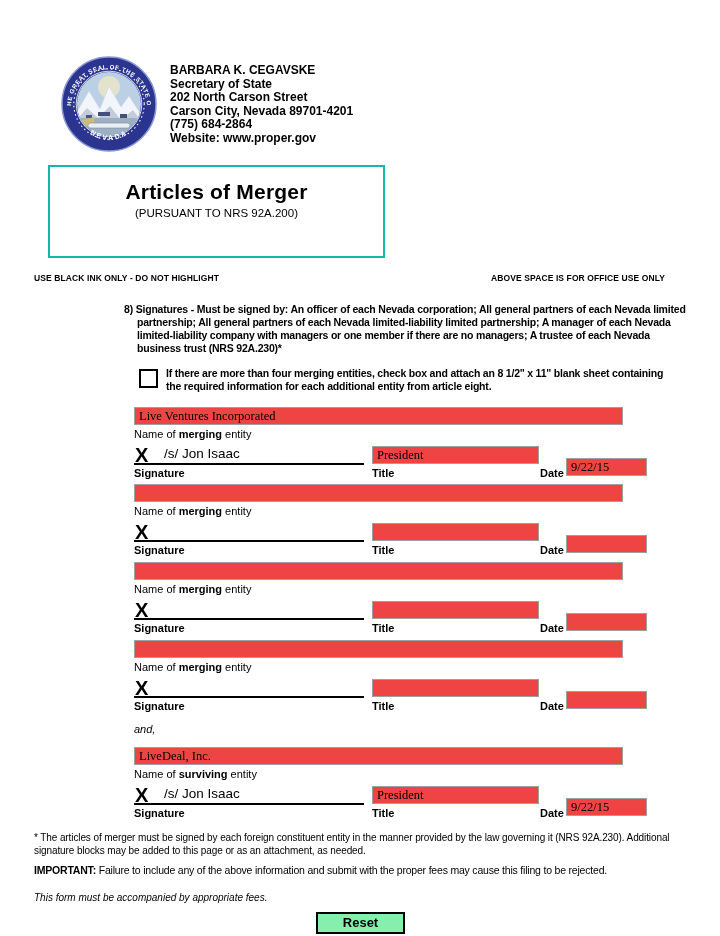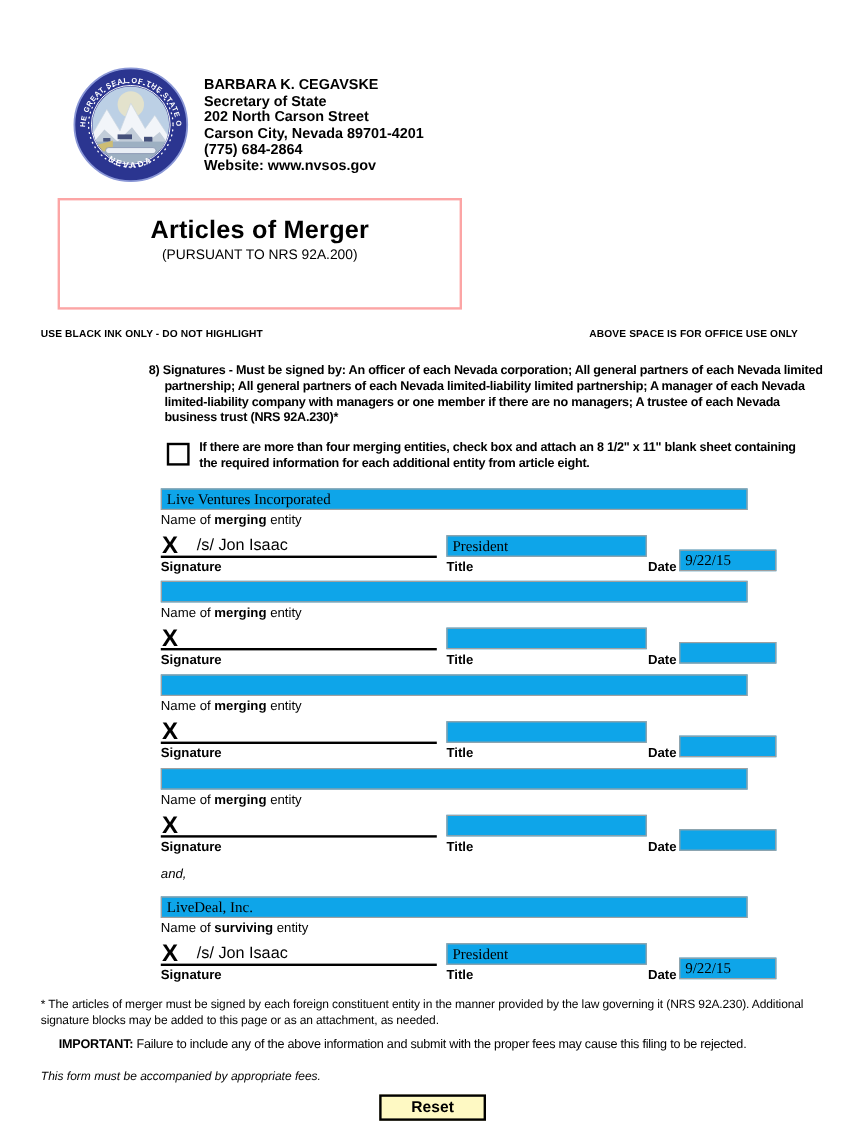--- a/index.html
+++ b/index.html
@@ -100,7 +100,7 @@
     <div>202 North Carson Street</div>
     <div>Carson City, Nevada 89701-4201</div>
     <div>(775) 684-2864</div>
-    <div>Website:  www.nvsos.gov</div>
+    <div>Website:  www.proper.gov</div>
   </div>
 
   <div class="title-box">

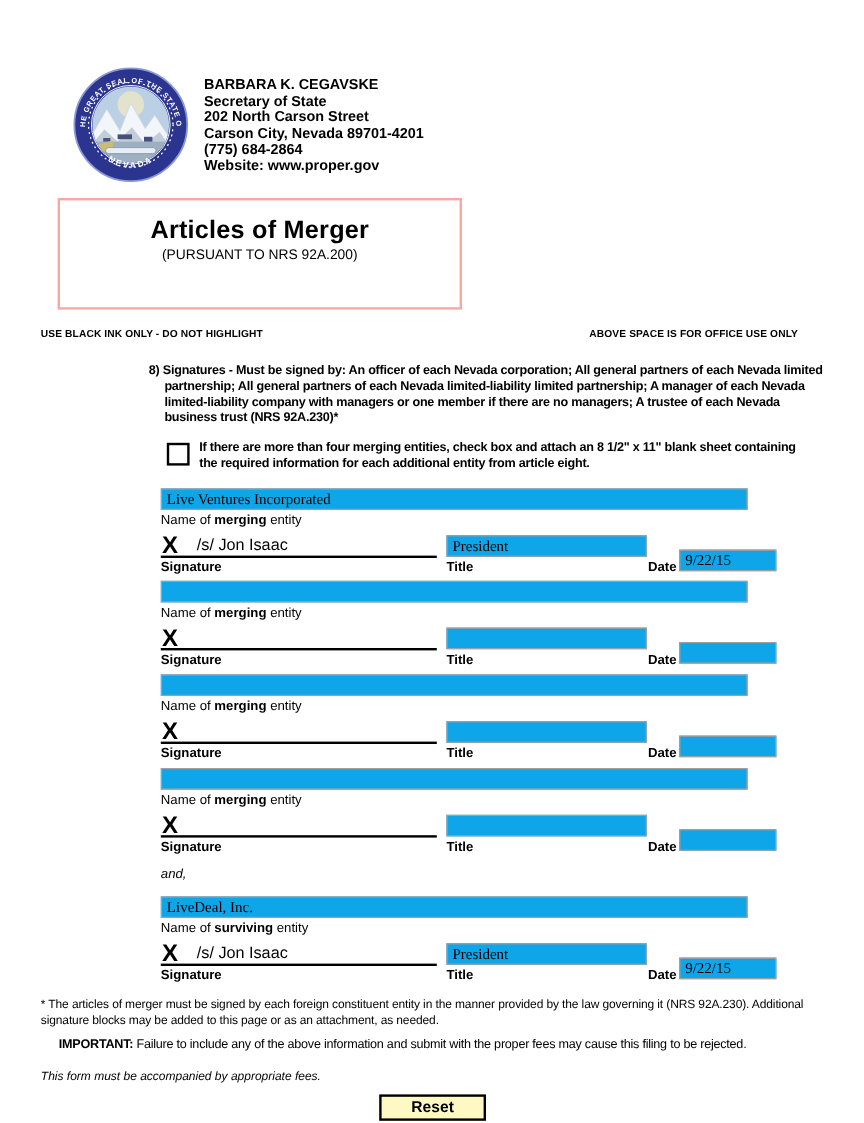--- a/index.html
+++ b/index.html
@@ -11,7 +11,7 @@
   .header-text{position:absolute;left:170px;top:64px;font-weight:bold;font-size:12px;line-height:13.5px;}
 
   
-  .title-box{position:absolute;left:48px;top:165px;width:333px;height:89px;border:2px solid #fca5a5;
+  .title-box{position:absolute;left:48px;top:165px;width:333px;height:89px;border:2px solid #14b8a6;
              text-align:center;box-sizing:content-box;}
   .form-title{font-size:21px;font-weight:bold;margin-top:13px;letter-spacing:.2px;}
   .form-statute{font-size:11.5px;margin-top:3px;}

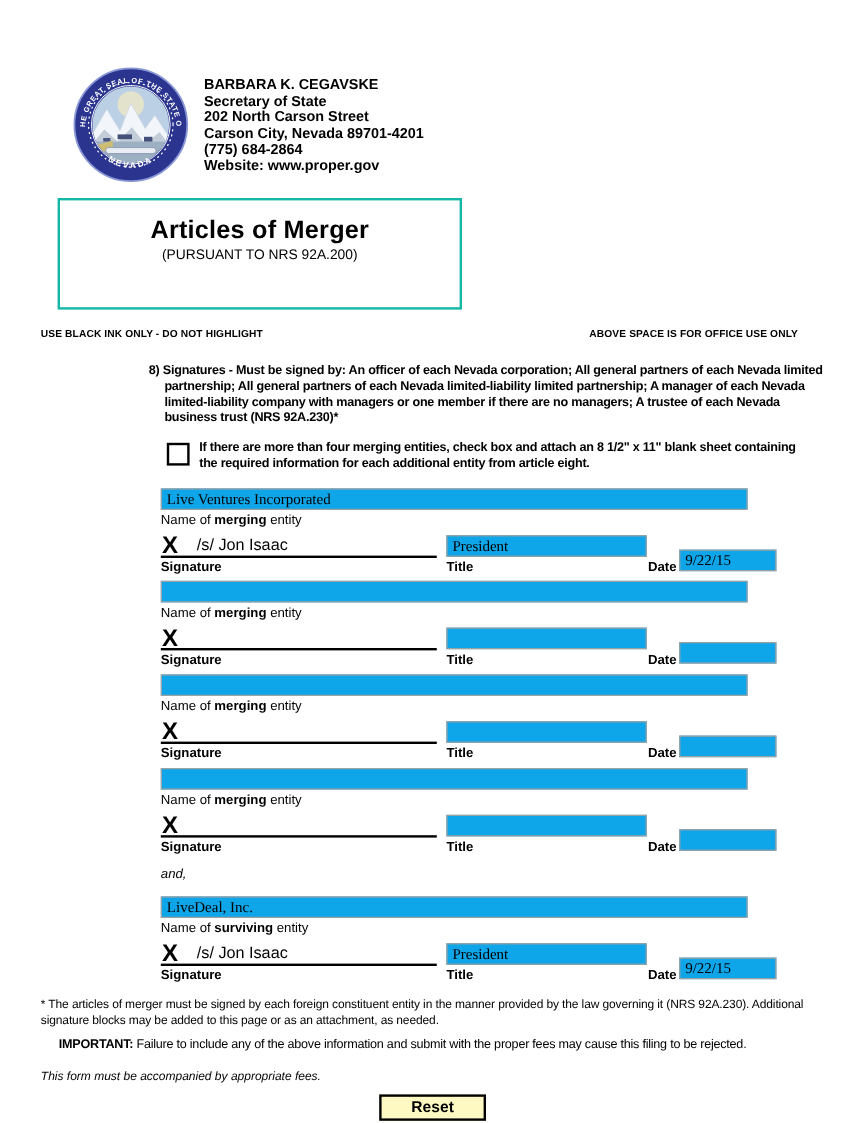--- a/index.html
+++ b/index.html
@@ -31,7 +31,7 @@
   
   .sig-block{position:absolute;left:134px;width:492px;height:74px;}
   .b1{top:407px}.b2{top:484px}.b3{top:562px}.b4{top:640px}.b5{top:747px}
-  input[type=text]{box-sizing:border-box;border:1px solid #a0a0a0;background:#0ea5e9;color:#000;
+  input[type=text]{box-sizing:border-box;border:1px solid #a0a0a0;background:#ef4444;color:#000;
         font-family:"Liberation Serif",serif;font-size:12.5px;padding:0 0 0 4px;border-radius:0;}
   .entity-input{position:absolute;left:0;top:0;width:489px;height:18px;}
   .entity-label{position:absolute;left:0;top:21px;font-size:11px;}

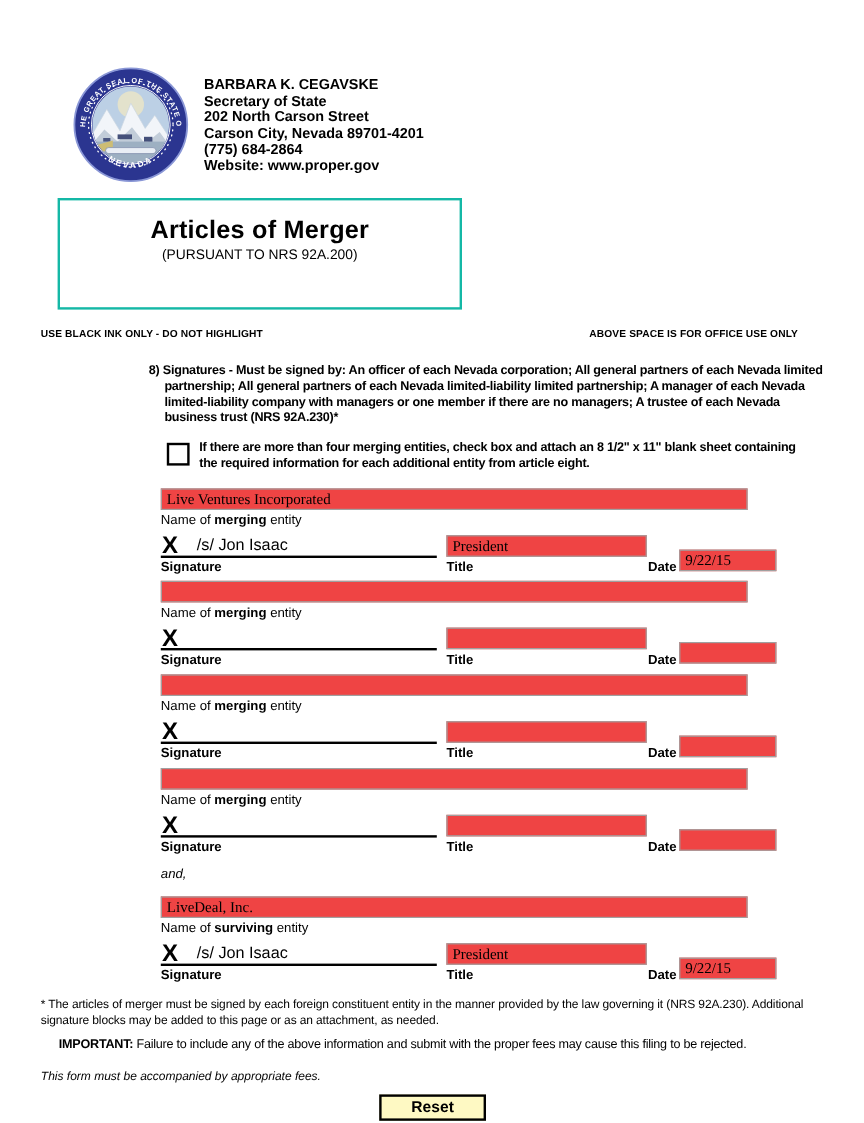--- a/index.html
+++ b/index.html
@@ -47,7 +47,7 @@
 
   
   .fn-ast{position:absolute;left:34px;top:832px;width:656px;font-size:10px;line-height:12.5px;letter-spacing:-.1px;}
-  .fn-imp{position:absolute;left:34px;top:864px;width:670px;font-size:10.5px;letter-spacing:-.2px;margin-left:15px;}
+  .fn-imp{position:absolute;left:34px;top:864px;width:670px;font-size:10.5px;letter-spacing:-.2px;}
   .fn-imp b{font-weight:bold;}
   .fn-fees{position:absolute;left:34px;top:892px;font-size:10px;font-style:italic;}
   .fn-id{position:absolute;right:30px;top:888px;text-align:right;font-size:8.5px;line-height:10px;font-weight:bold;}

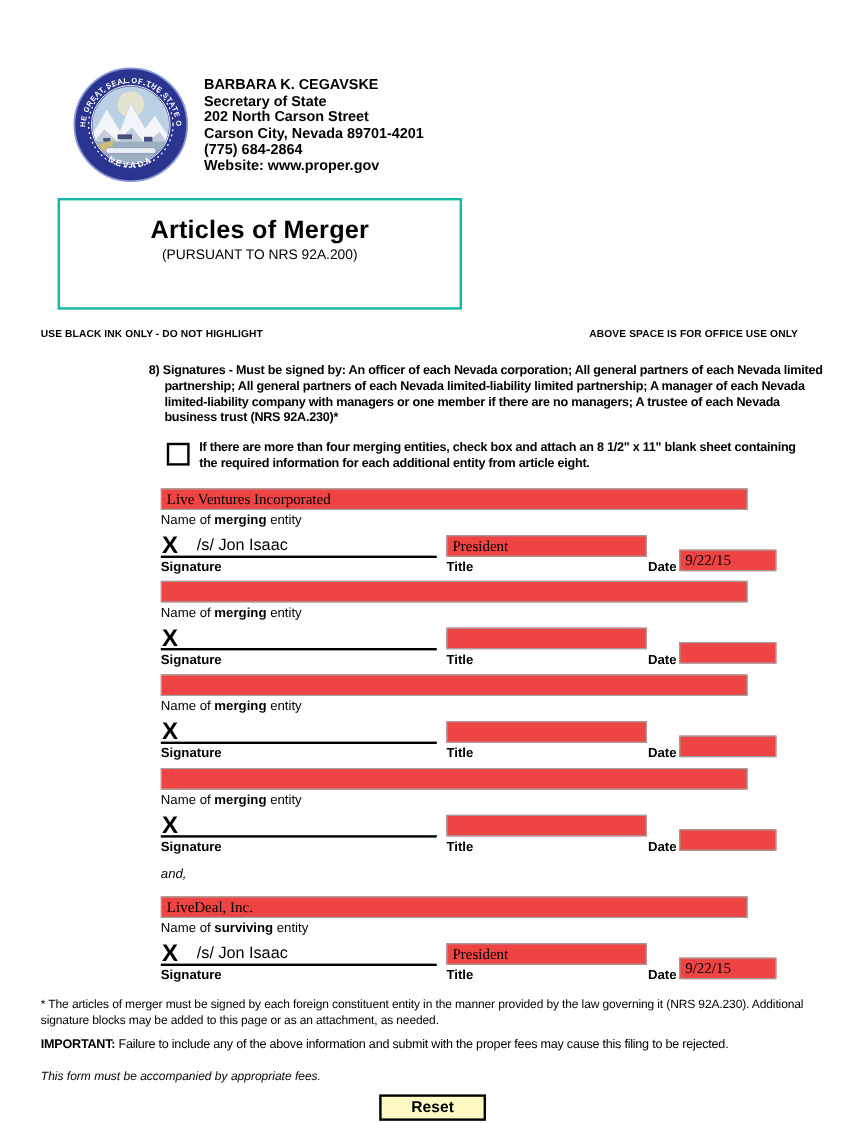--- a/index.html
+++ b/index.html
@@ -51,7 +51,7 @@
   .fn-imp b{font-weight:bold;}
   .fn-fees{position:absolute;left:34px;top:892px;font-size:10px;font-style:italic;}
   .fn-id{position:absolute;right:30px;top:888px;text-align:right;font-size:8.5px;line-height:10px;font-weight:bold;}
-  .reset-btn{position:absolute;left:316px;top:912px;width:89px;height:22px;background:#fef9c3;
+  .reset-btn{position:absolute;left:316px;top:912px;width:89px;height:22px;background:#86efac;
              border:2px solid #000;font-family:"Liberation Sans",sans-serif;font-size:13px;font-weight:bold;
              color:#000;cursor:pointer;padding:0;line-height:18px;}
 </style>

